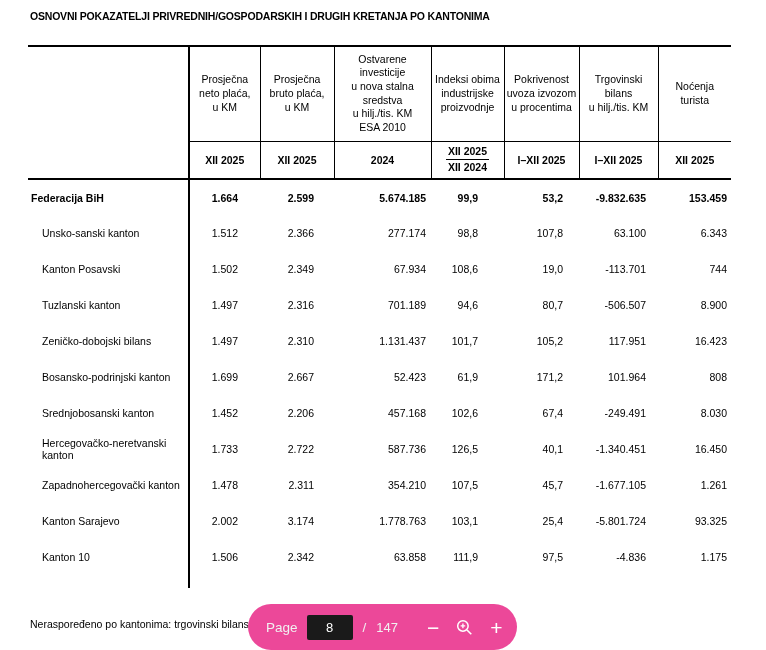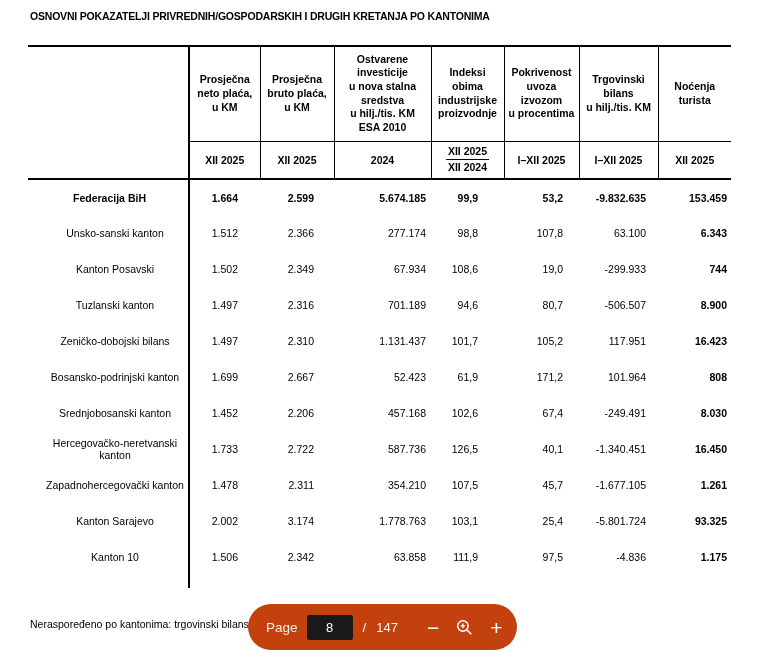--- a/index.html
+++ b/index.html
@@ -40,7 +40,7 @@
     border-top: 2.5px solid #000;
     border-left: 1.5px solid #000;
     border-bottom: 1.5px solid #000;
-    font-weight: bold;
+    font-weight: normal;
     text-align: center;
     vertical-align: middle;
     white-space: pre-line;

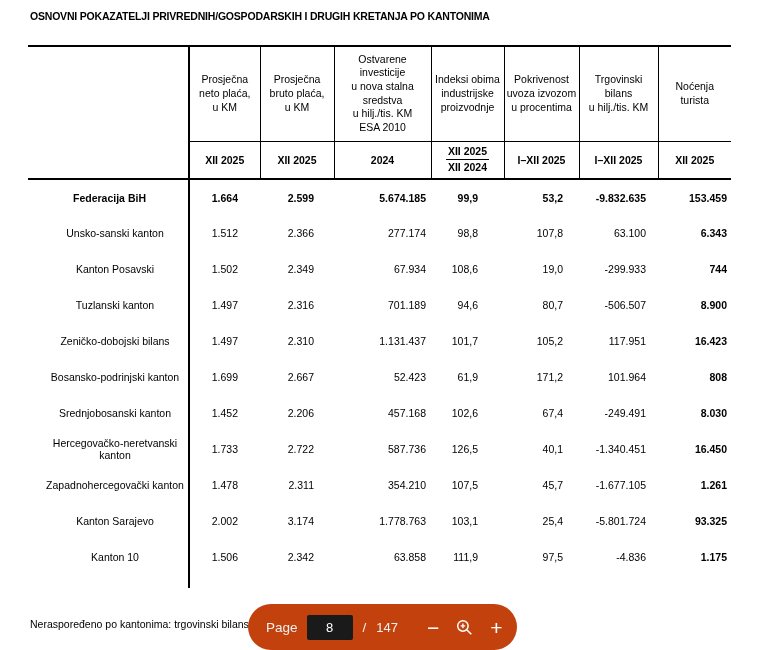--- a/index.html
+++ b/index.html
@@ -64,7 +64,7 @@
   tbody td { height: 36px; vertical-align: middle; }
   td.name {
     border-right: 2.5px solid #000;
-    text-align: center;
+    text-align: left;
     padding-left: 14px;
   }
   tr.boldrow td { font-weight: bold; }

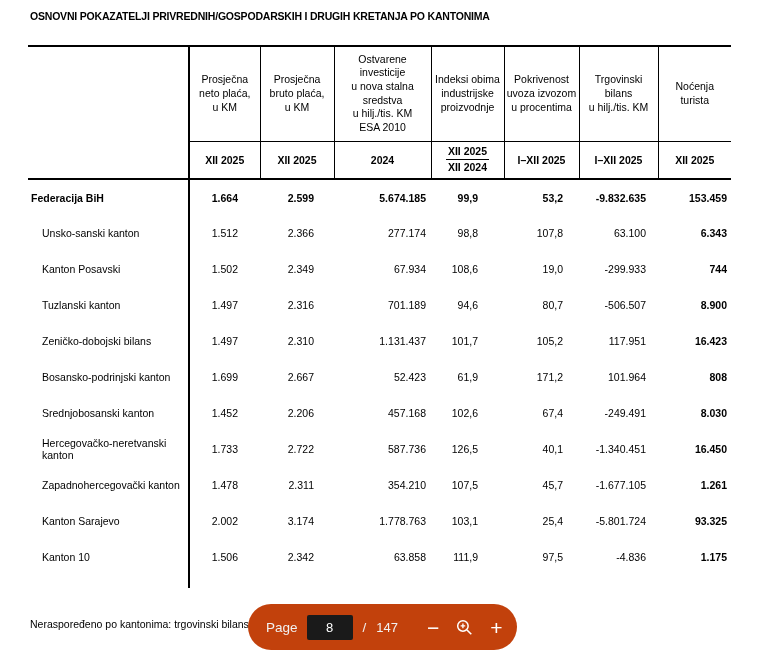--- a/index.html
+++ b/index.html
@@ -76,7 +76,7 @@
   td.c3 { padding-right: 26px; }
   td.c4 { padding-right: 16px; }
   td.c5 { padding-right: 12px; }
-  td.c6 { padding-right: 4px; font-weight: bold; }
+  td.c6 { padding-right: 4px; }
   tr.spacer td { height: 13px; }
   
   .footnote {

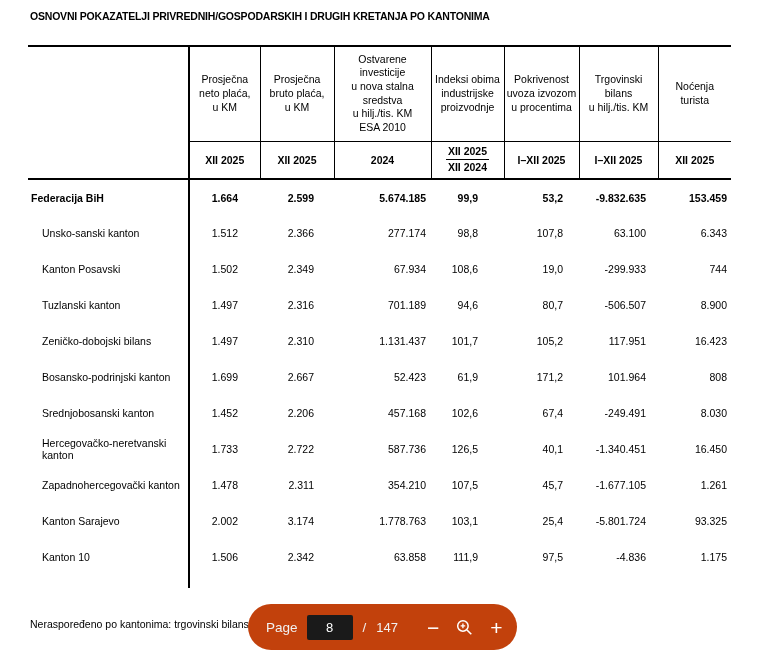--- a/index.html
+++ b/index.html
@@ -217,7 +217,7 @@
           <td class="num c2">67.934</td>
           <td class="num c3">108,6</td>
           <td class="num c4">19,0</td>
-          <td class="num c5">-299.933</td>
+          <td class="num c5">-113.701</td>
           <td class="num c6">744</td>
         </tr>
         <tr>

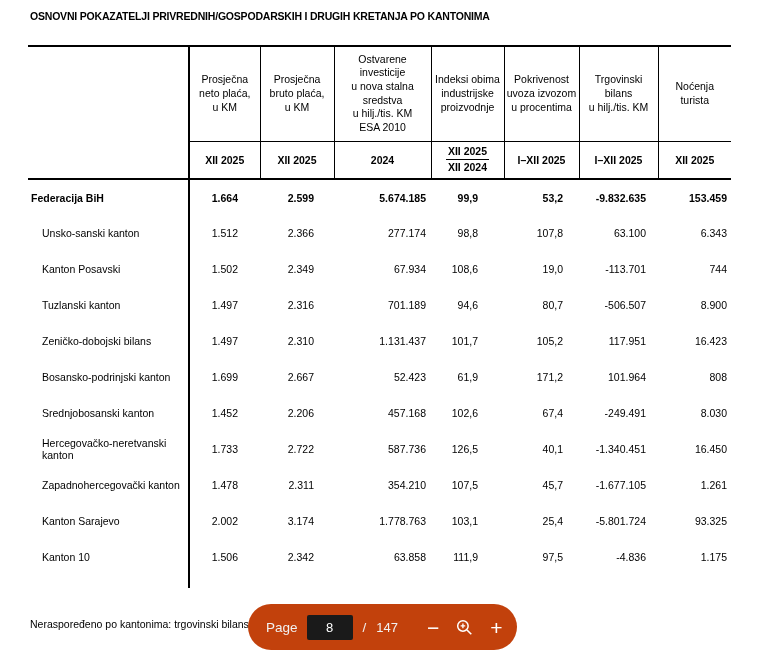--- a/index.html
+++ b/index.html
@@ -93,7 +93,7 @@
     top: 604px;
     width: 269px;
     height: 46px;
-    background: #c2410c;
+    background: #ec4899;
     border-radius: 23px;
     display: flex;
     align-items: center;

